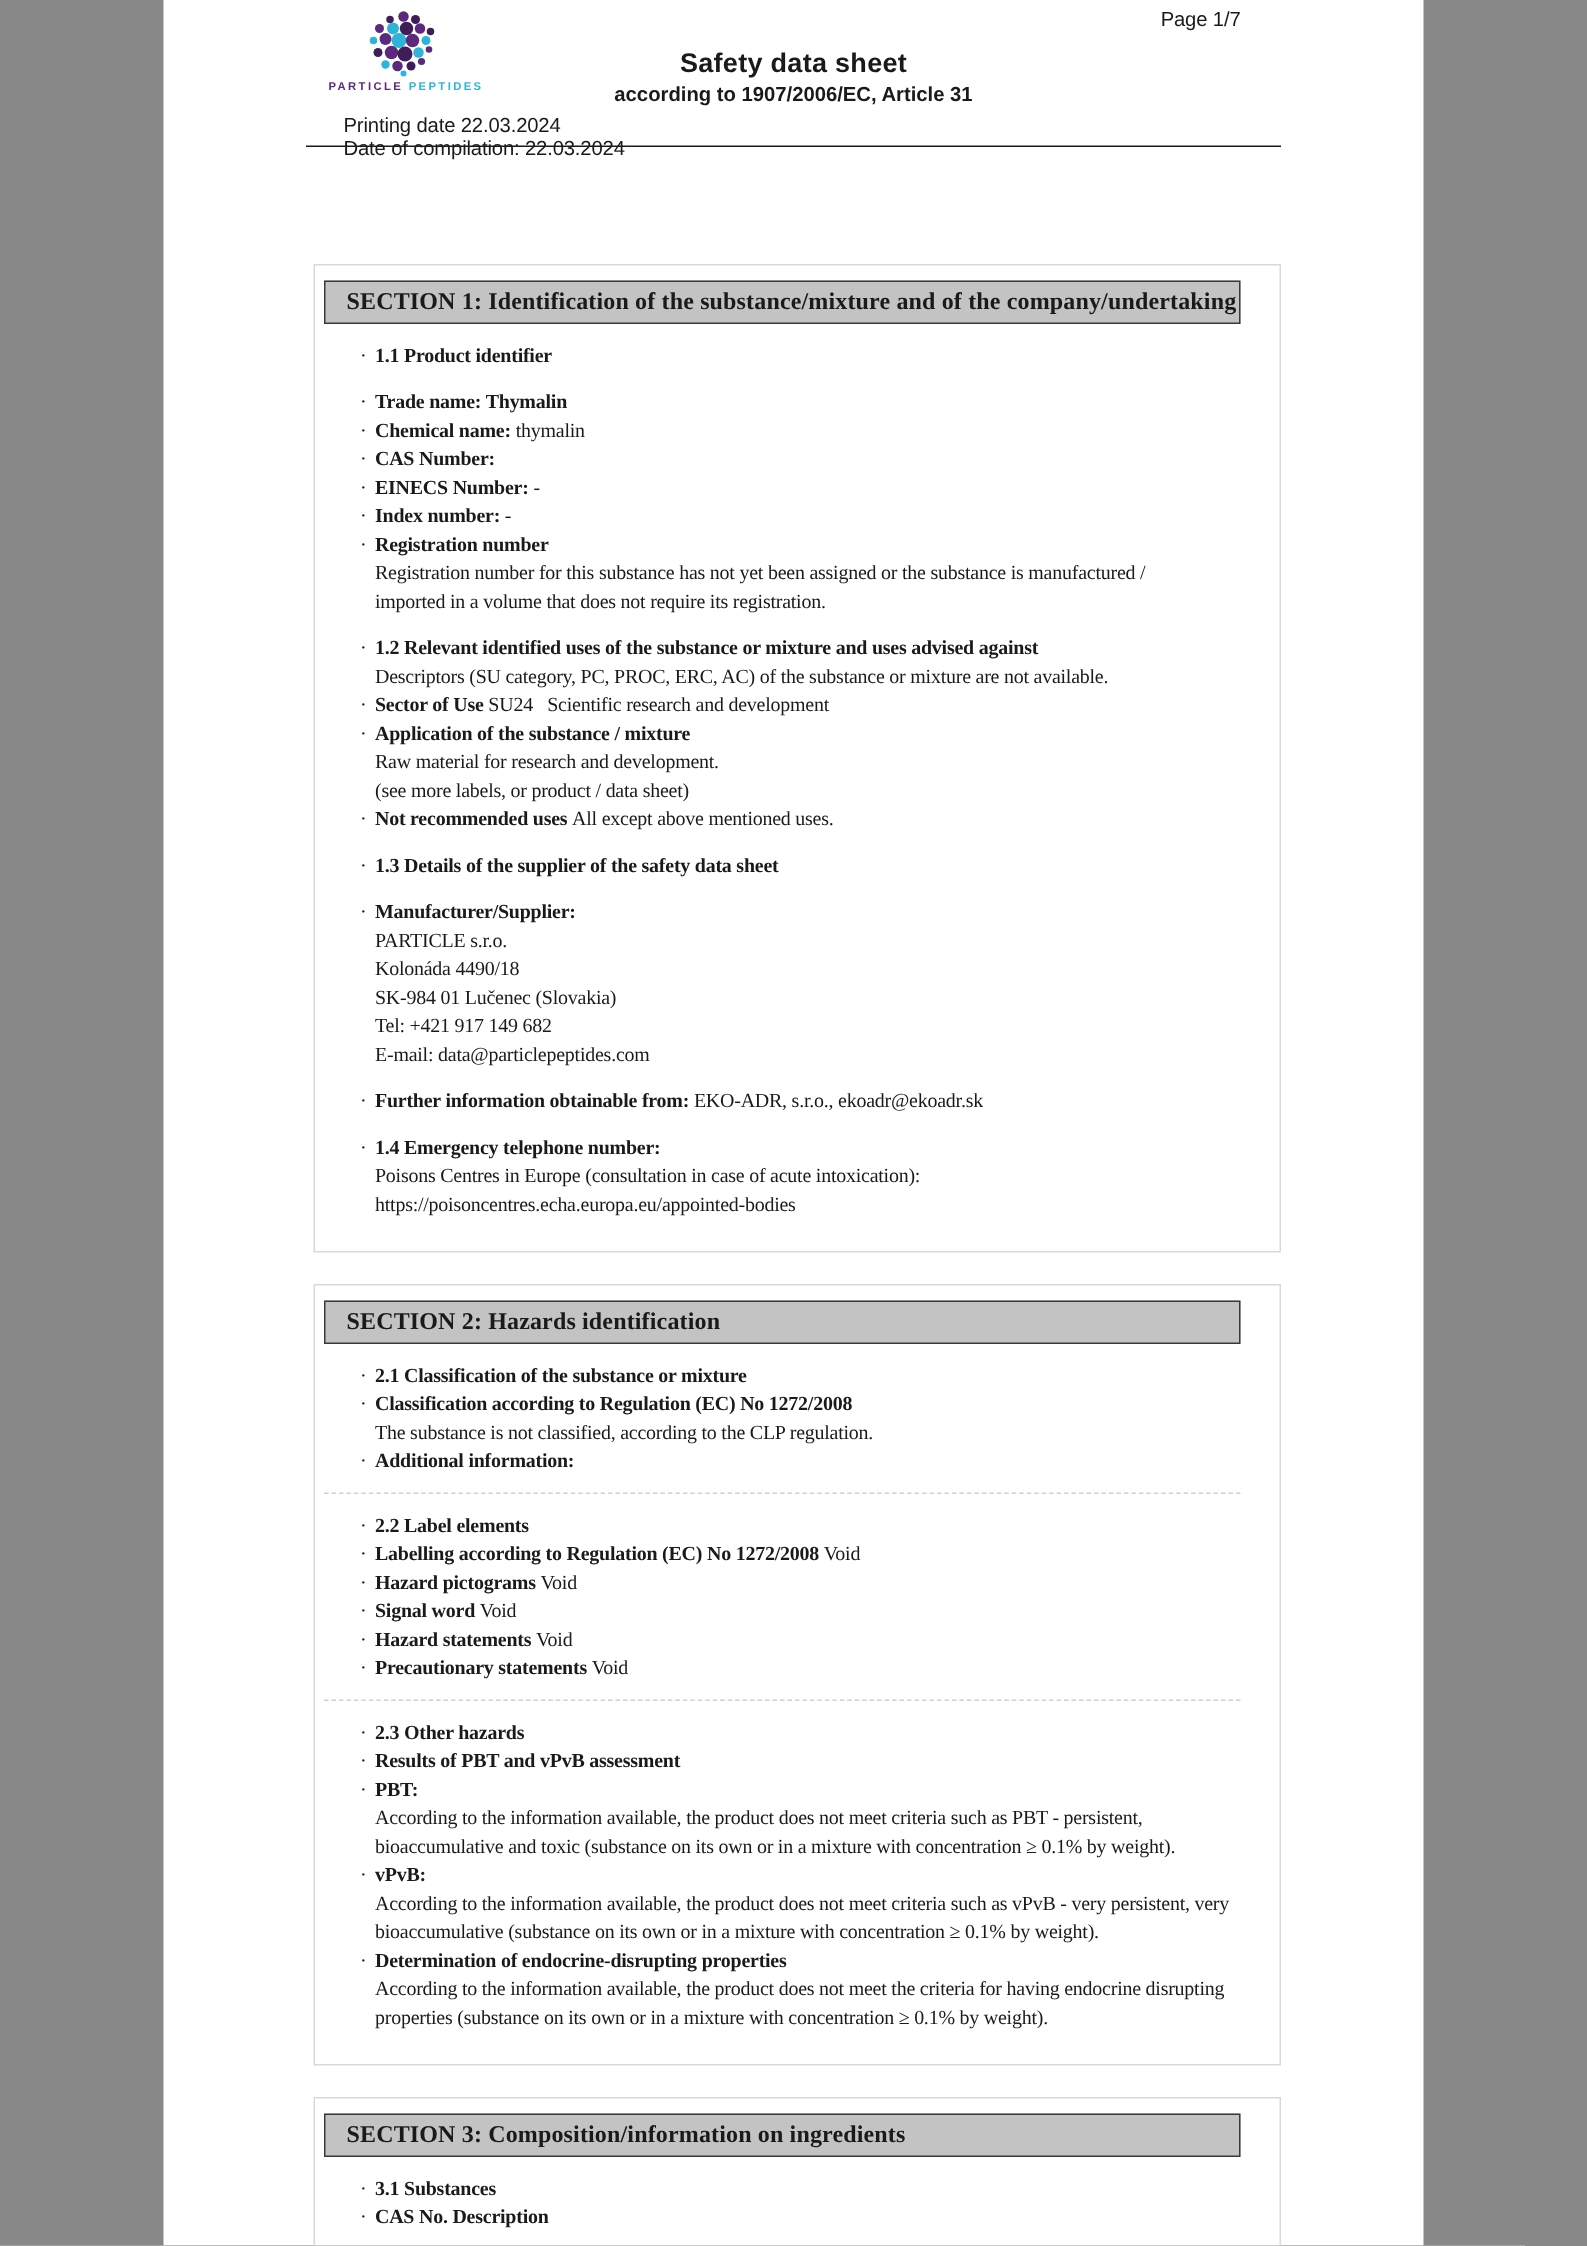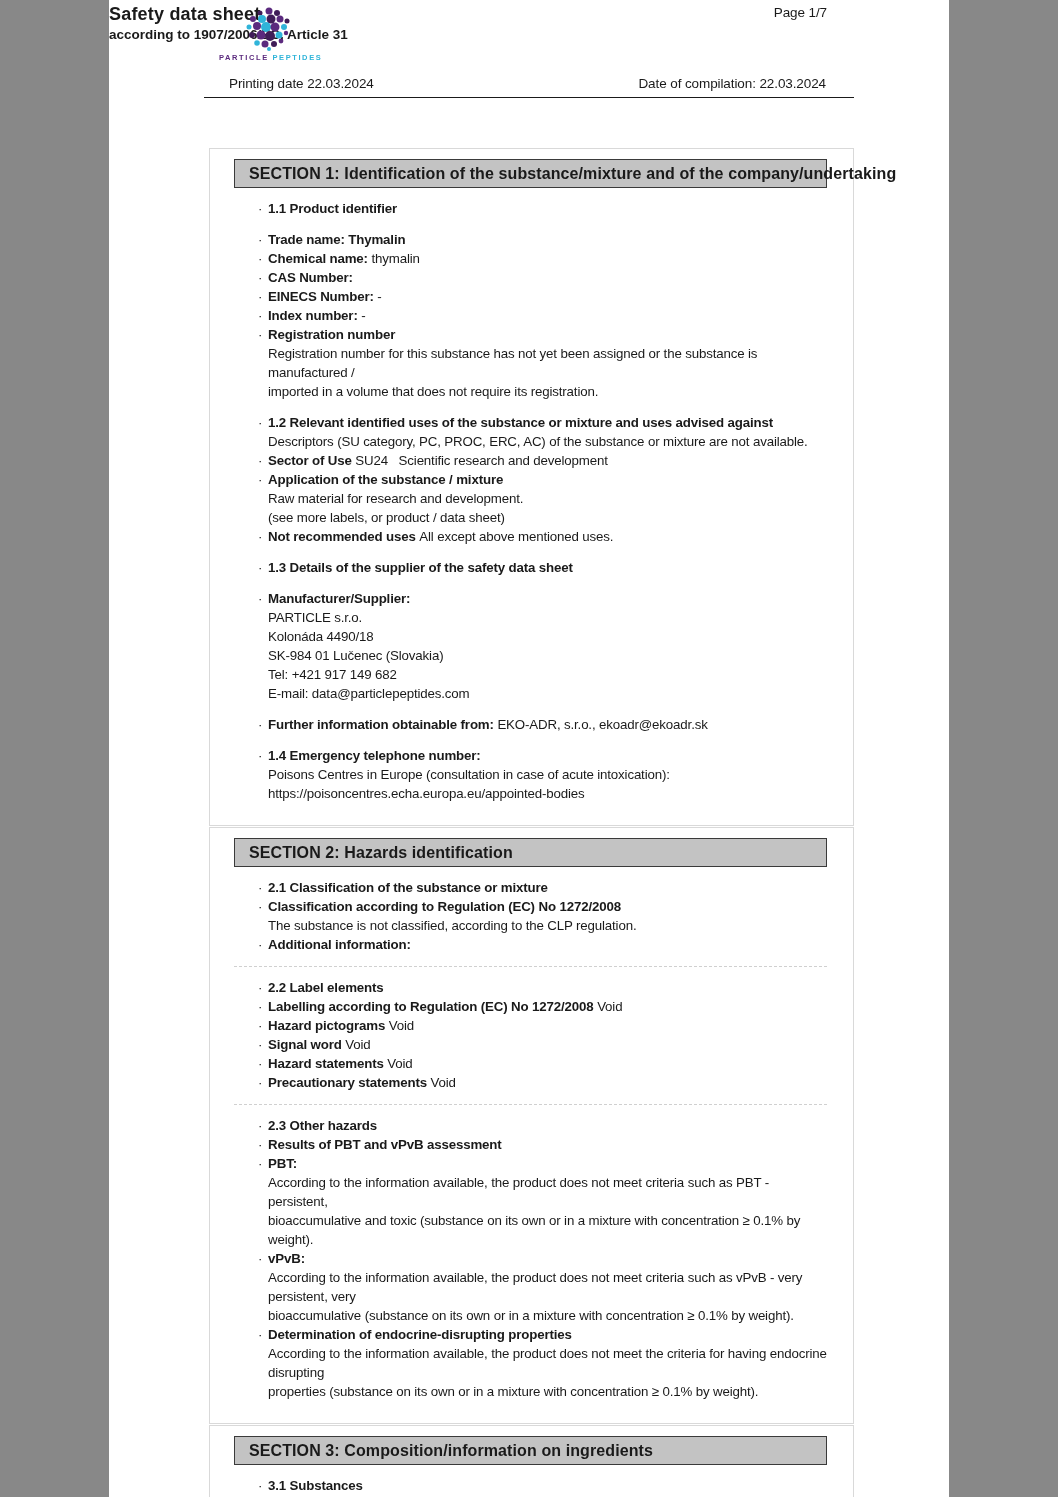--- a/index.html
+++ b/index.html
@@ -31,7 +31,7 @@
   .c-p1{fill:var(--logo-purple,#5b2a7e);}
   .c-p2{fill:var(--logo-dark,#3f1d58);}
   .c-c1{fill:var(--logo-cyan,#2fb4d9);}
-  .titles{padding-top:4px;}
+  .titles{padding-top:32px;text-align:center;}
   .doc-title{font-size:18px;font-weight:700;letter-spacing:0.2px;}
   .doc-subtitle{font-size:13.5px;font-weight:700;margin-top:2px;}
   .dates-row{

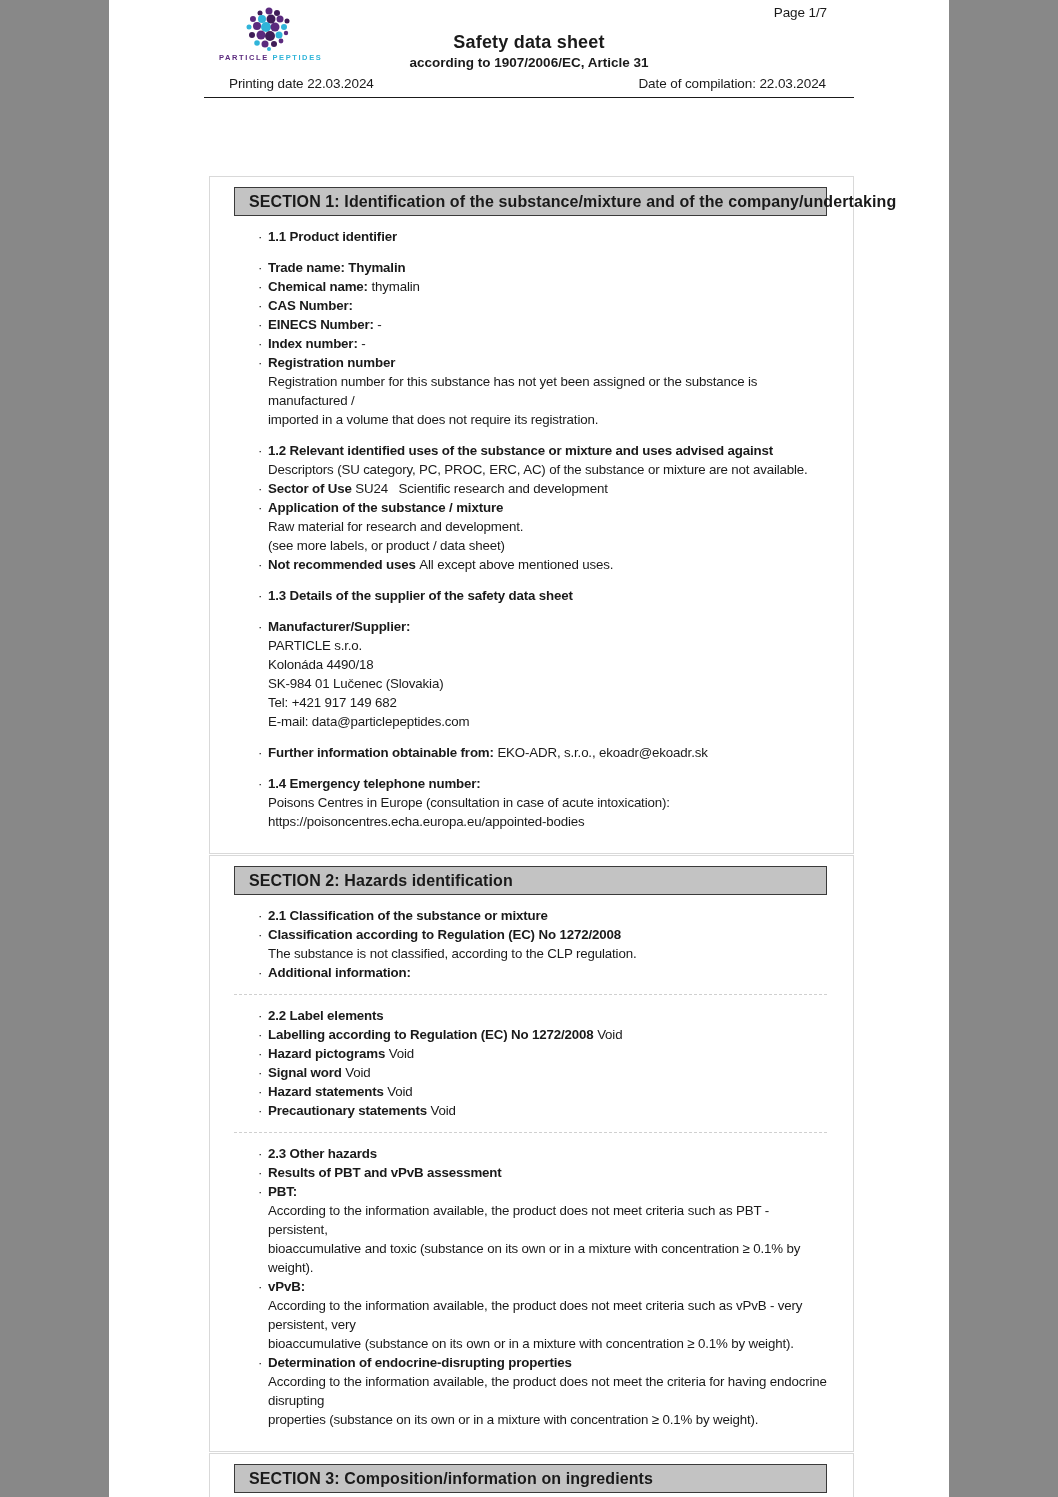--- a/index.html
+++ b/index.html
@@ -37,7 +37,7 @@
   .dates-row{
     position:absolute;top:76px;left:120px;right:123px;
     display:flex;justify-content:space-between;
-    font-size:13.5px;letter-spacing:-0.1px;
+    font-size:13.5px;letter-spacing:-0.1px;flex-direction:column;
   }
   .top-rule{
     position:absolute;top:97px;left:95px;right:95px;

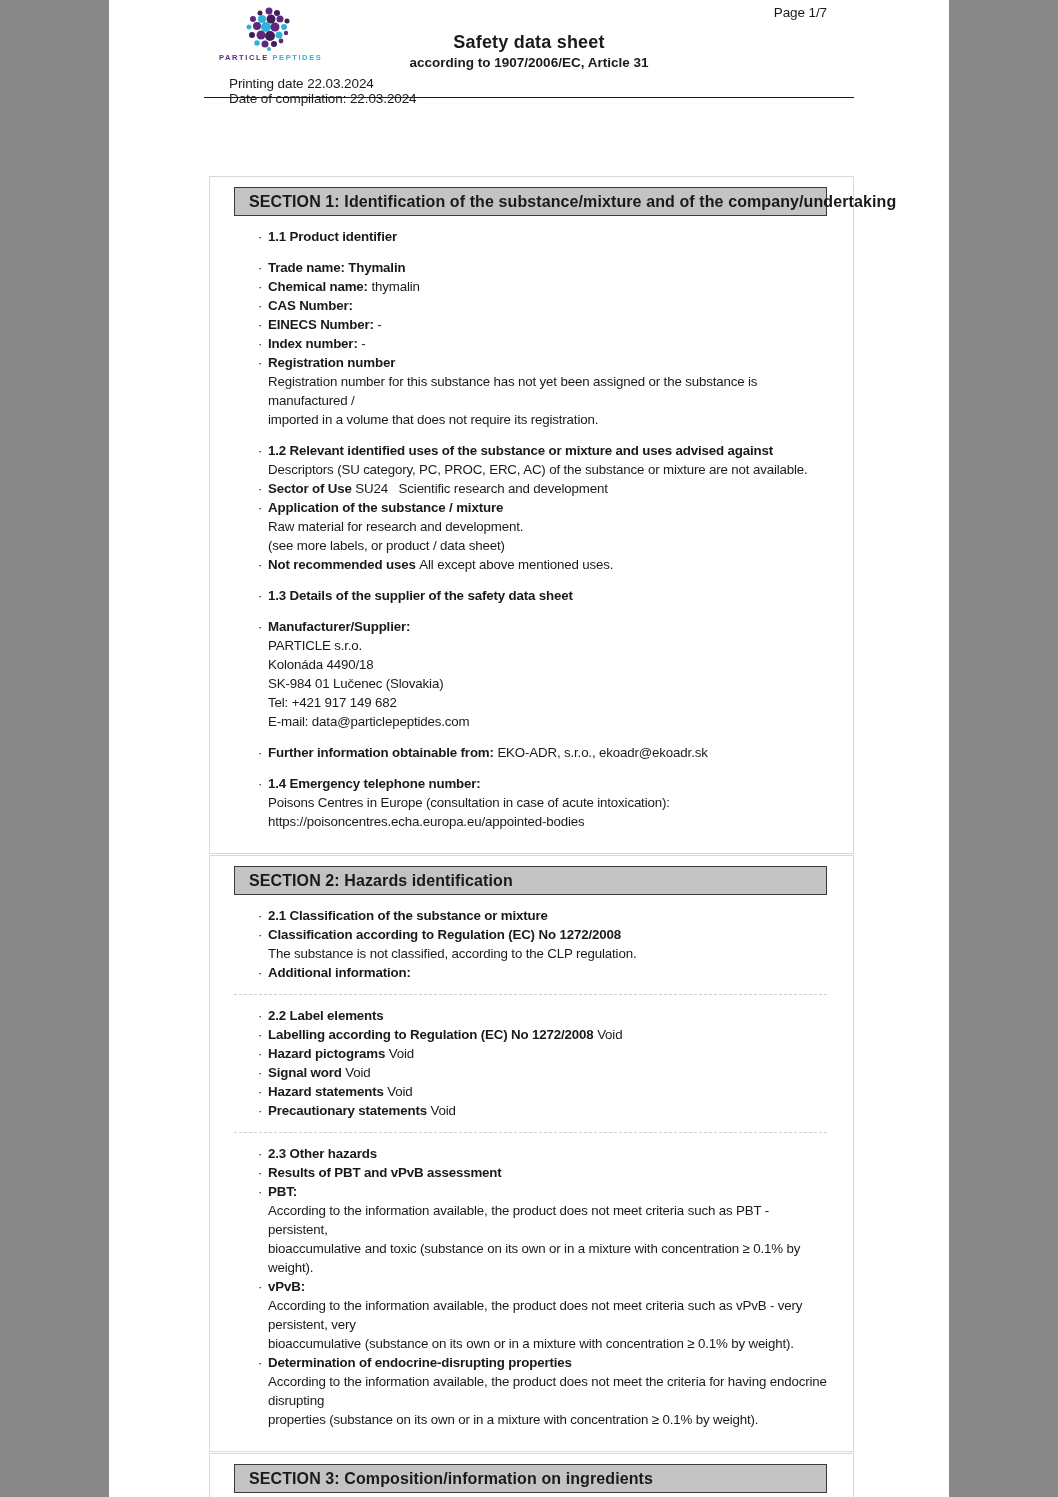--- a/index.html
+++ b/index.html
@@ -47,9 +47,10 @@
   main{padding:106px 95px 0 100px;}
   .section-box{
     border:1px solid var(--box-border,#d9d9d9);
-    margin-bottom:1px;
-    padding:10px 26px 10px 24px;
+    margin-bottom:21px;
+    padding:10px 26px 10px 6px;
     background:#fff;
+    font-family:Liberation Serif, serif;
   }
   .section-bar{
     background:var(--bar-bg,#c3c3c3);

